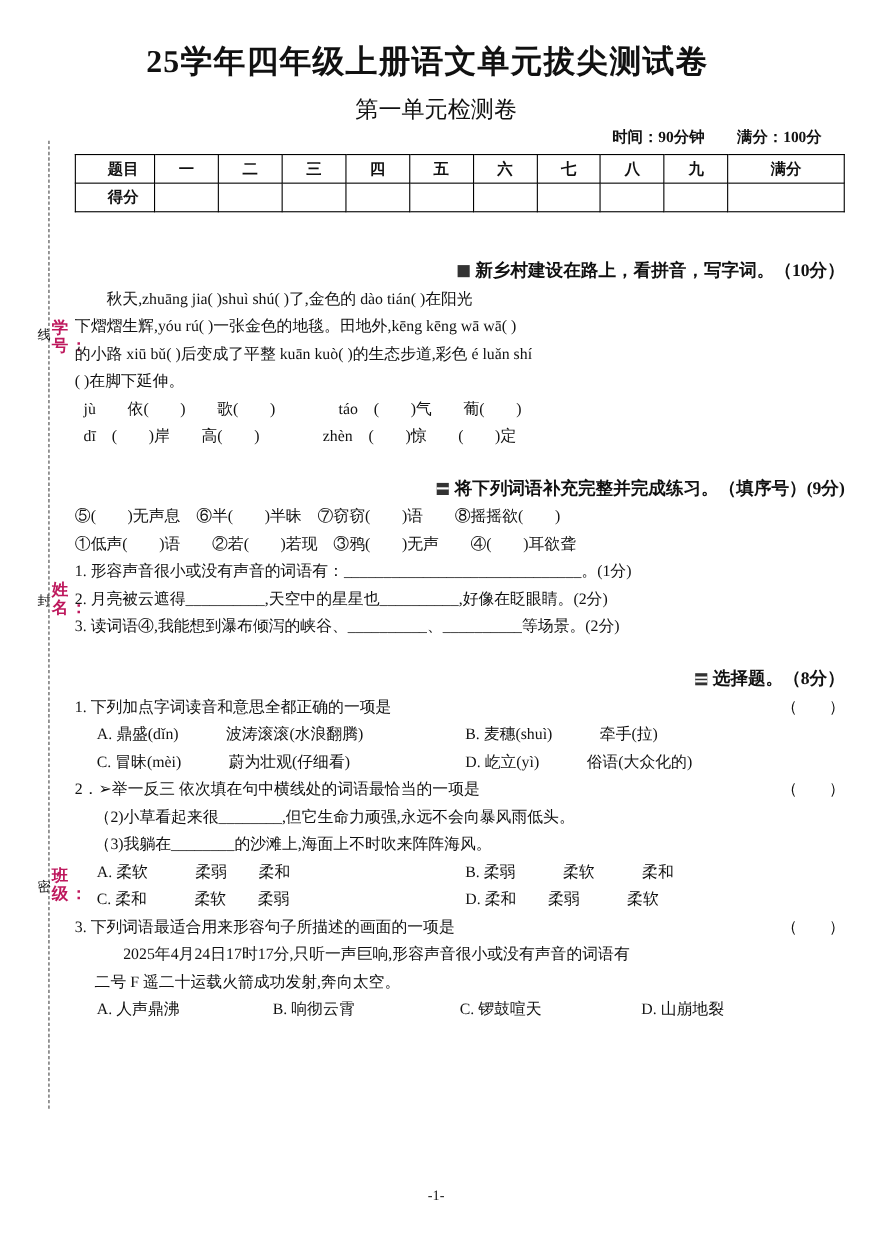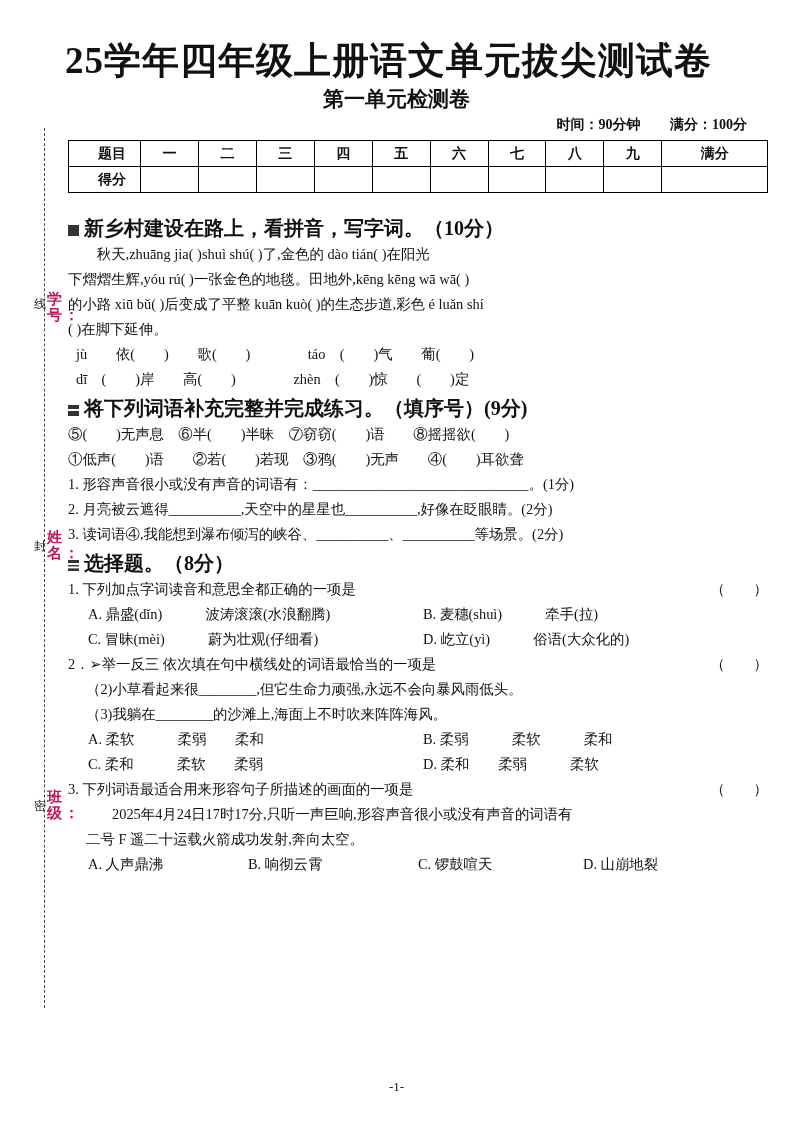--- a/index.html
+++ b/index.html
@@ -58,7 +58,7 @@
     left: 0; right: 16px;
     top: 36px;
     text-align: center;
-    font-size: 37px;
+    font-size: 29px;
     font-weight: bold;
     letter-spacing: 1px;
     font-family: "Liberation Serif", serif;

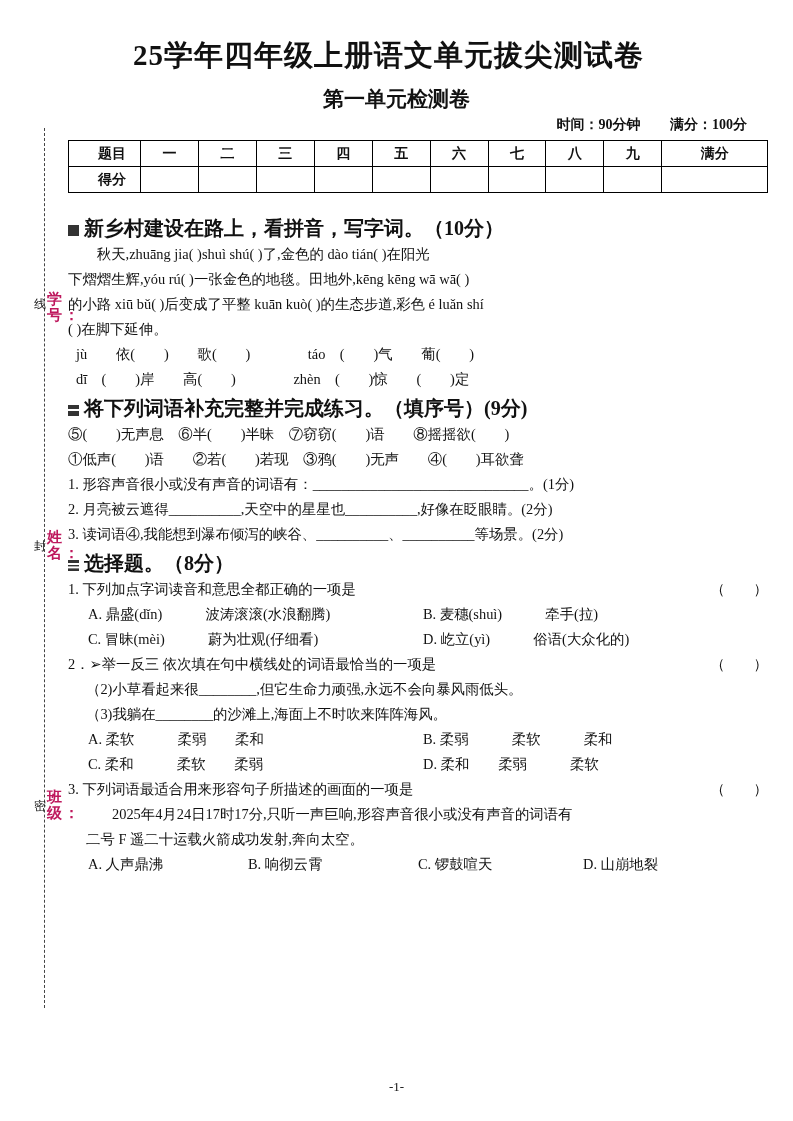--- a/index.html
+++ b/index.html
@@ -69,7 +69,7 @@
     top: 85px;
     text-align: center;
     font-size: 21px;
-    font-weight: bold;
+    font-weight: normal;
   }
   .meta-line {
     position: absolute;

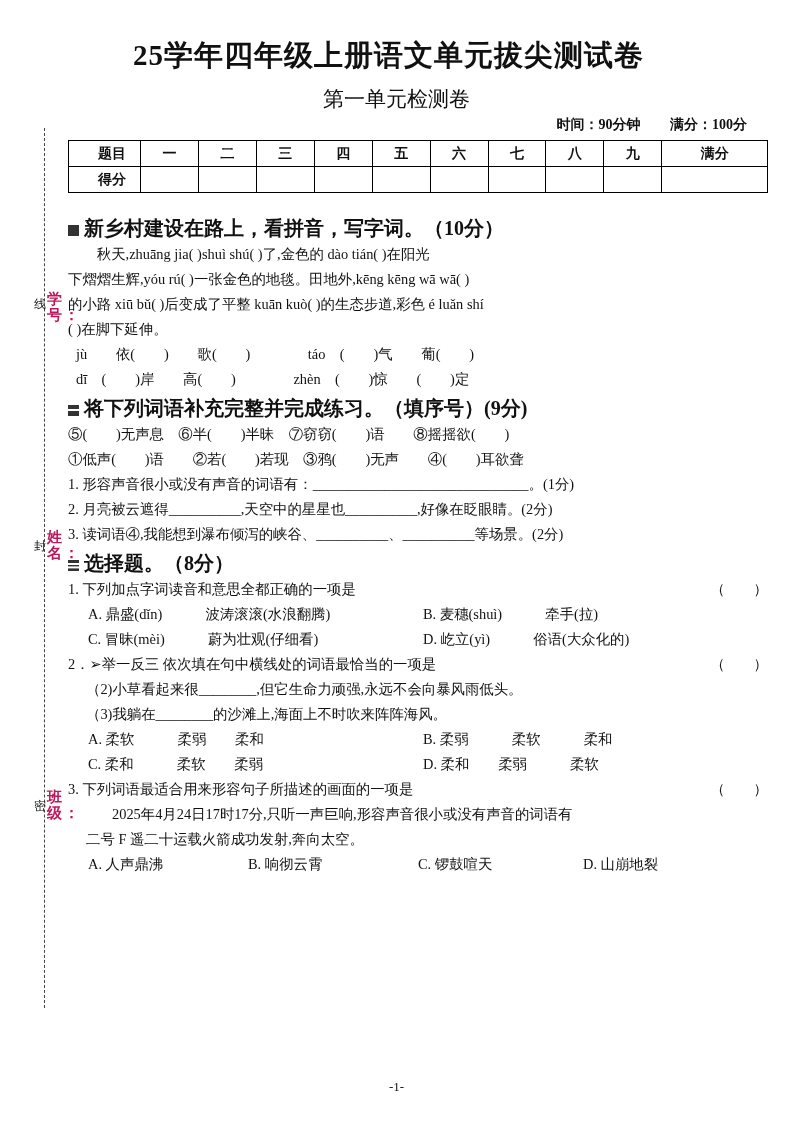--- a/index.html
+++ b/index.html
@@ -109,9 +109,10 @@
   }
   .sect-head {
     font-weight: bold;
-    margin-top: 4px;
+    margin-top: 22px;
     margin-bottom: 1px;
-    font-size: 20px;
+    font-size: 16px;
+    text-align: right;
   }
   .sq {
     display: inline-block;

